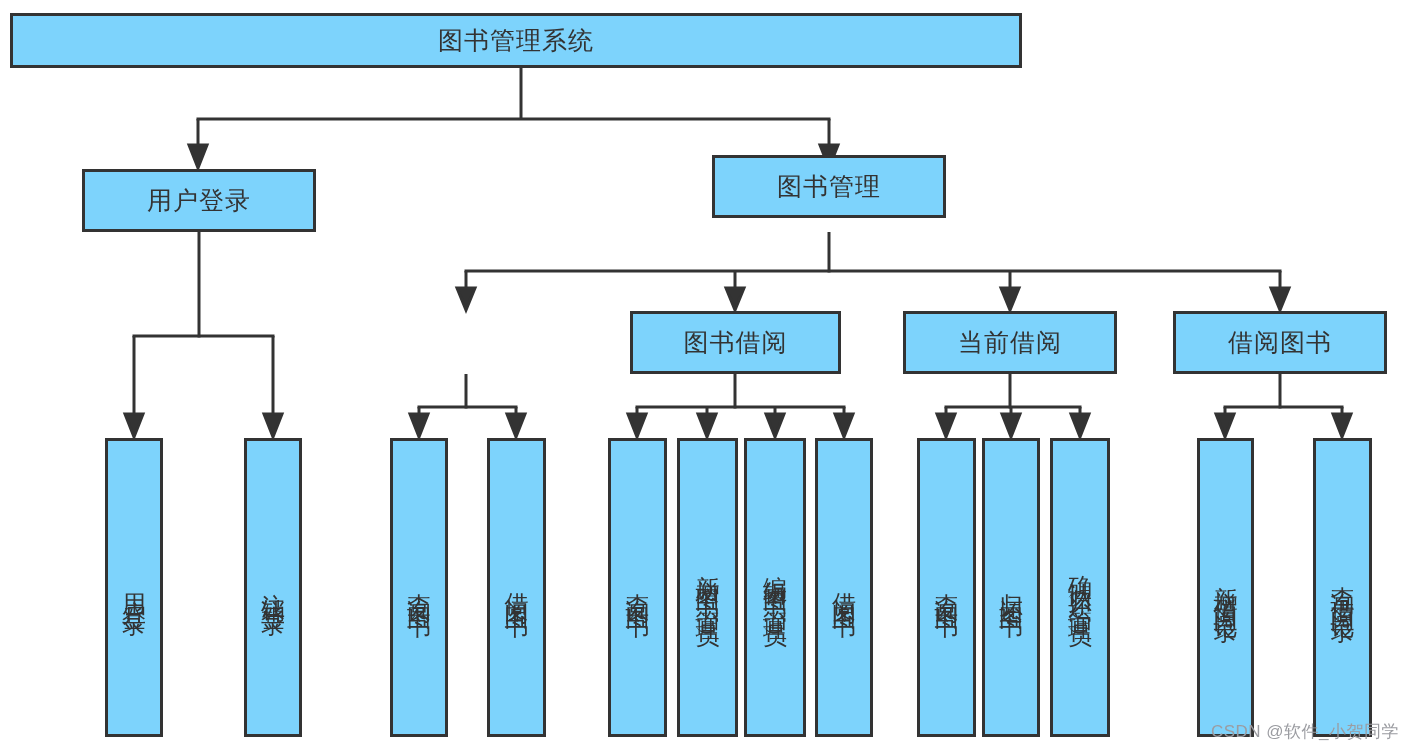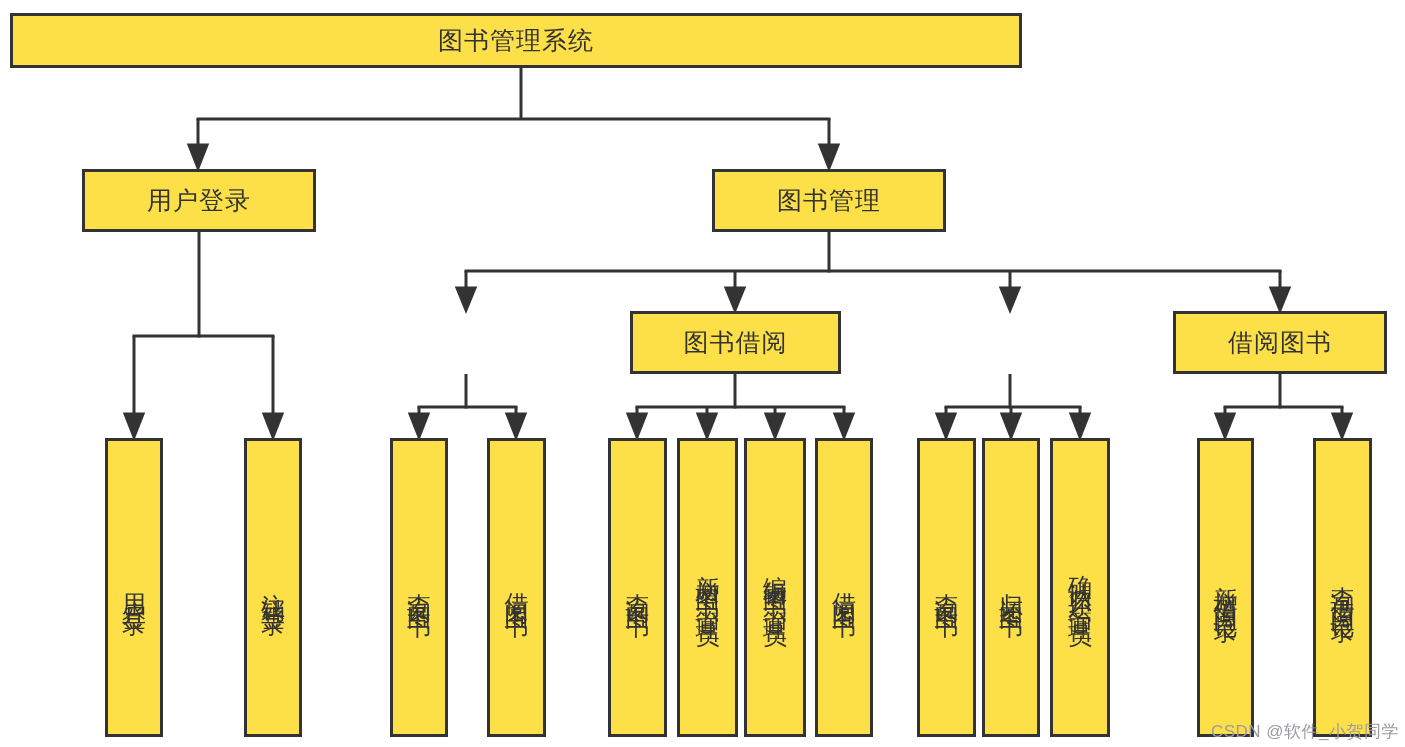--- a/index.html
+++ b/index.html
@@ -21,7 +21,7 @@
     position:absolute;
     box-sizing:border-box;
     border:3px solid var(--line);
-    background:#fde047;
+    background:#7dd3fc;
     display:flex;
     align-items:center;
     justify-content:center;

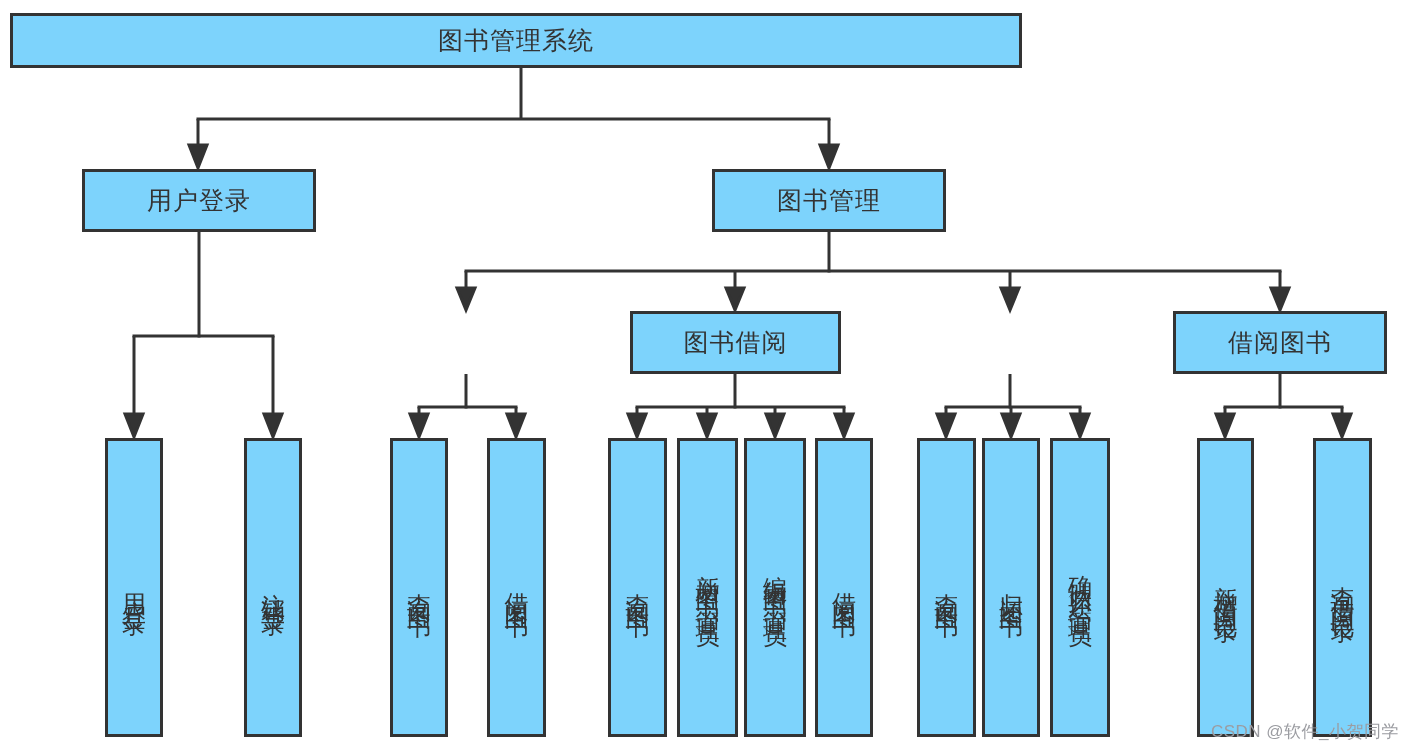--- a/index.html
+++ b/index.html
@@ -124,7 +124,7 @@
   <div class="node h" style="left:82px;top:169px;width:234px;height:63px;">
     <span>用户登录</span>
   </div>
-  <div class="node h" style="left:712px;top:169px;width:234px;height:63px;">
+  <div class="node h" style="left:712px;top:155px;width:234px;height:63px;">
     <span>图书管理</span>
   </div>
 

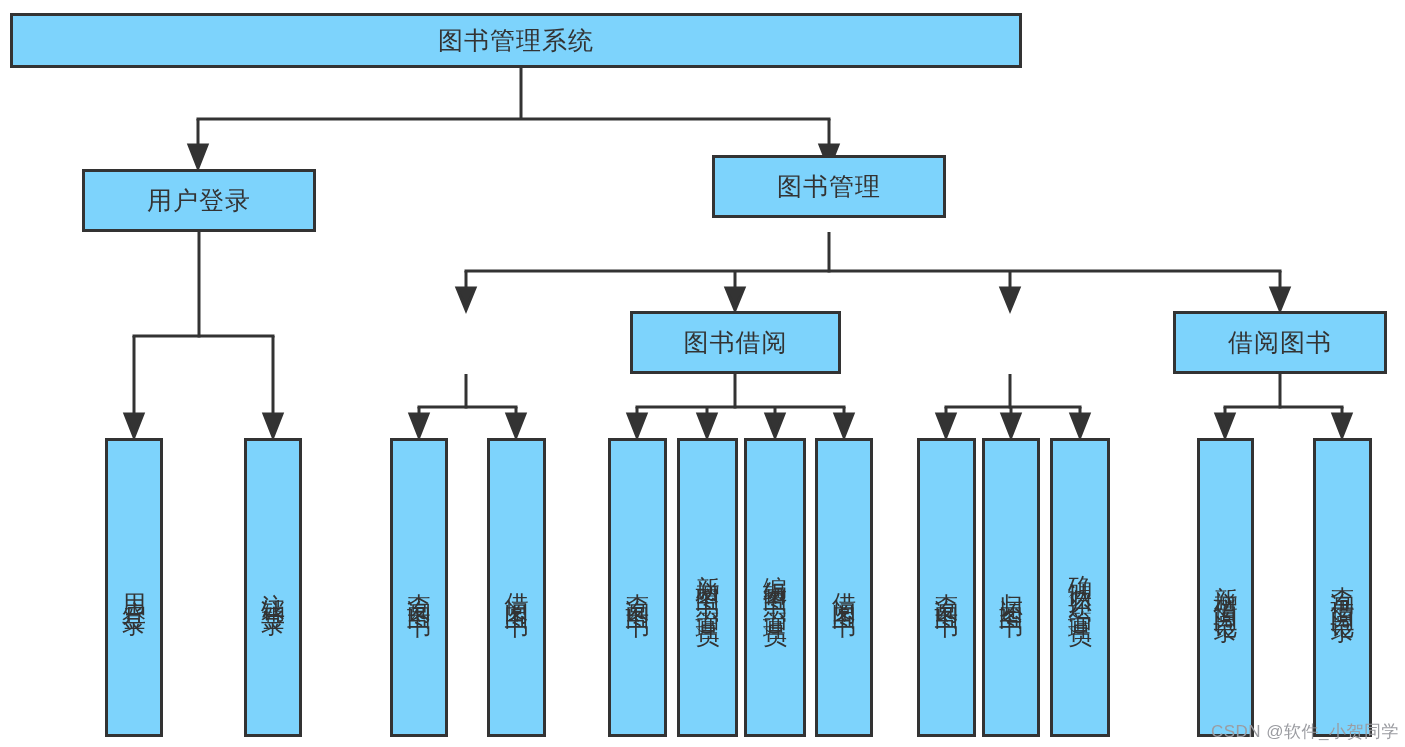--- a/index.html
+++ b/index.html
@@ -131,6 +131,9 @@
   <div class="node h" style="left:630px;top:311px;width:211px;height:63px;justify-content:center;">
     <span>图书借阅</span>
   </div>
+  <div class="node h" style="left:903px;top:311px;width:214px;height:63px;">
+    <span>当前借阅</span>
+  </div>
   <div class="node h" style="left:1173px;top:311px;width:214px;height:63px;">
     <span>借阅图书</span>
   </div>

